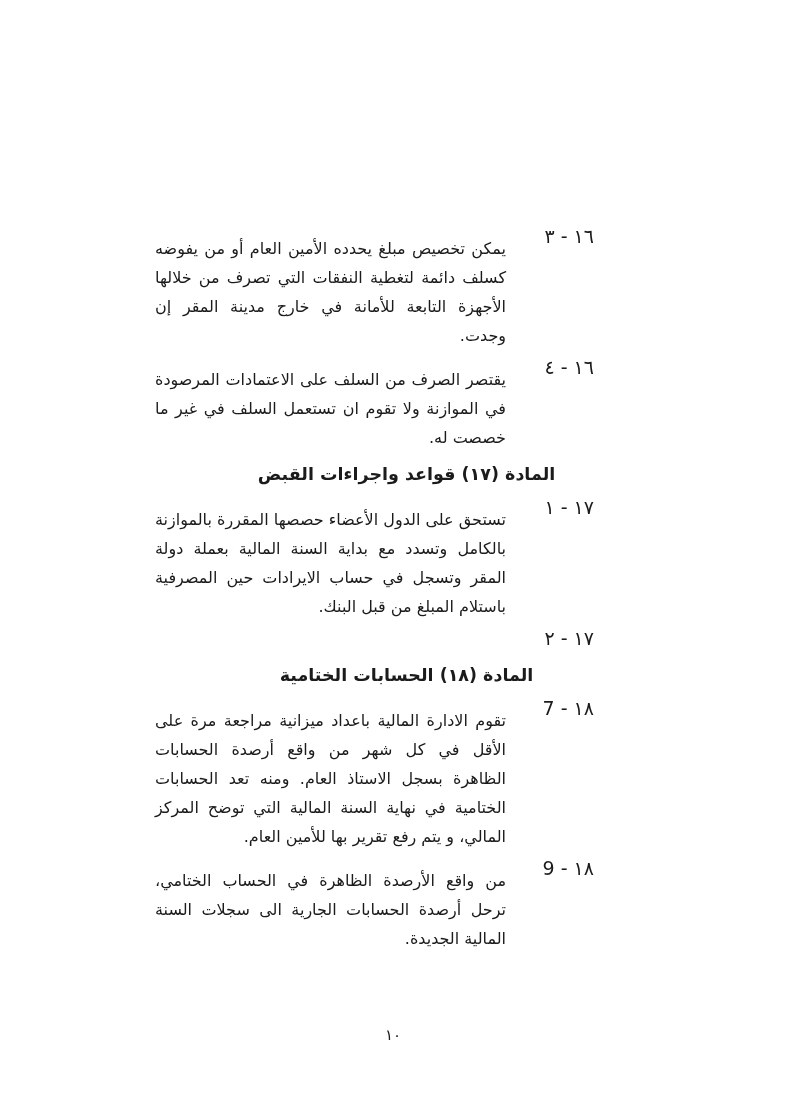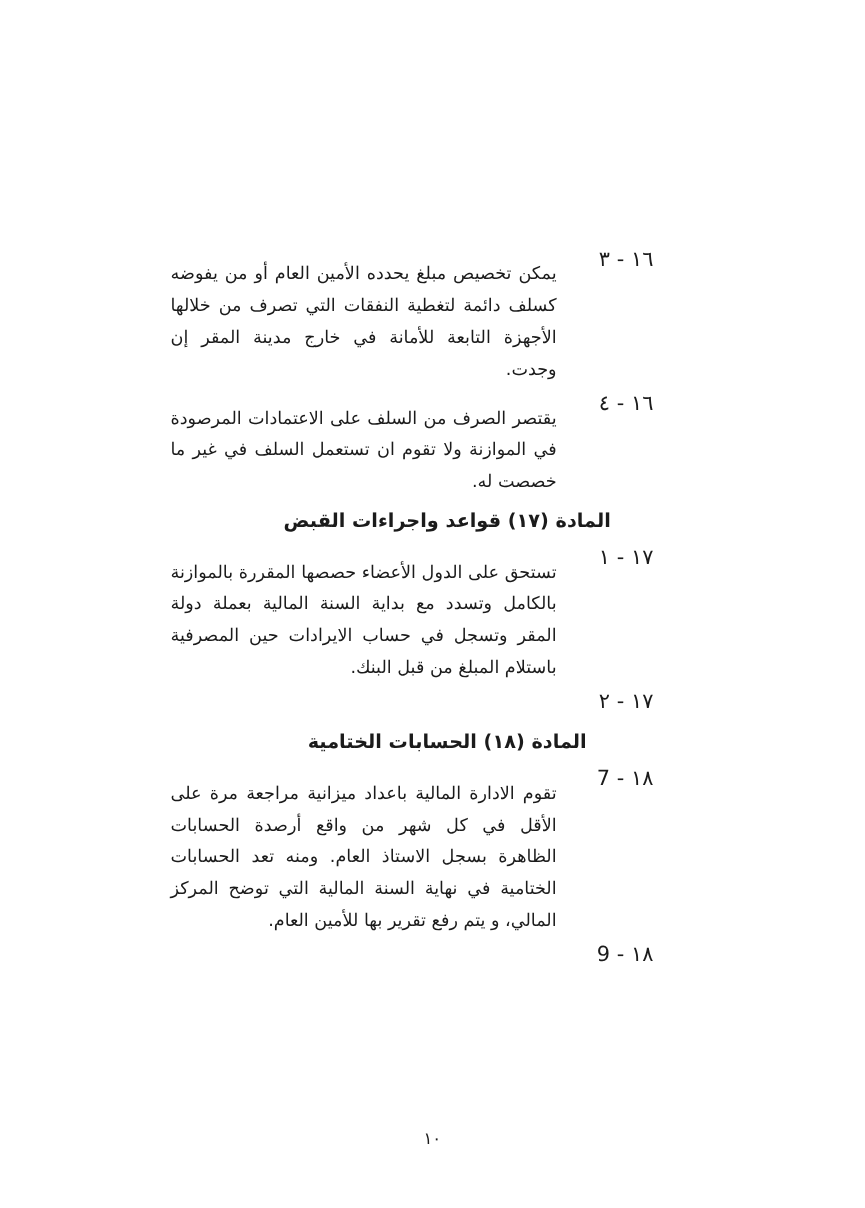--- a/index.html
+++ b/index.html
@@ -100,6 +100,7 @@
 
     <div class="item">
       <span class="num">١٨ - 9</span>
+      <p class="txt">من واقع الأرصدة الظاهرة في الحساب الختامي، ترحل أرصدة الحسابات الجارية الى سجلات السنة المالية الجديدة.</p>
     </div>
 
   </div>

